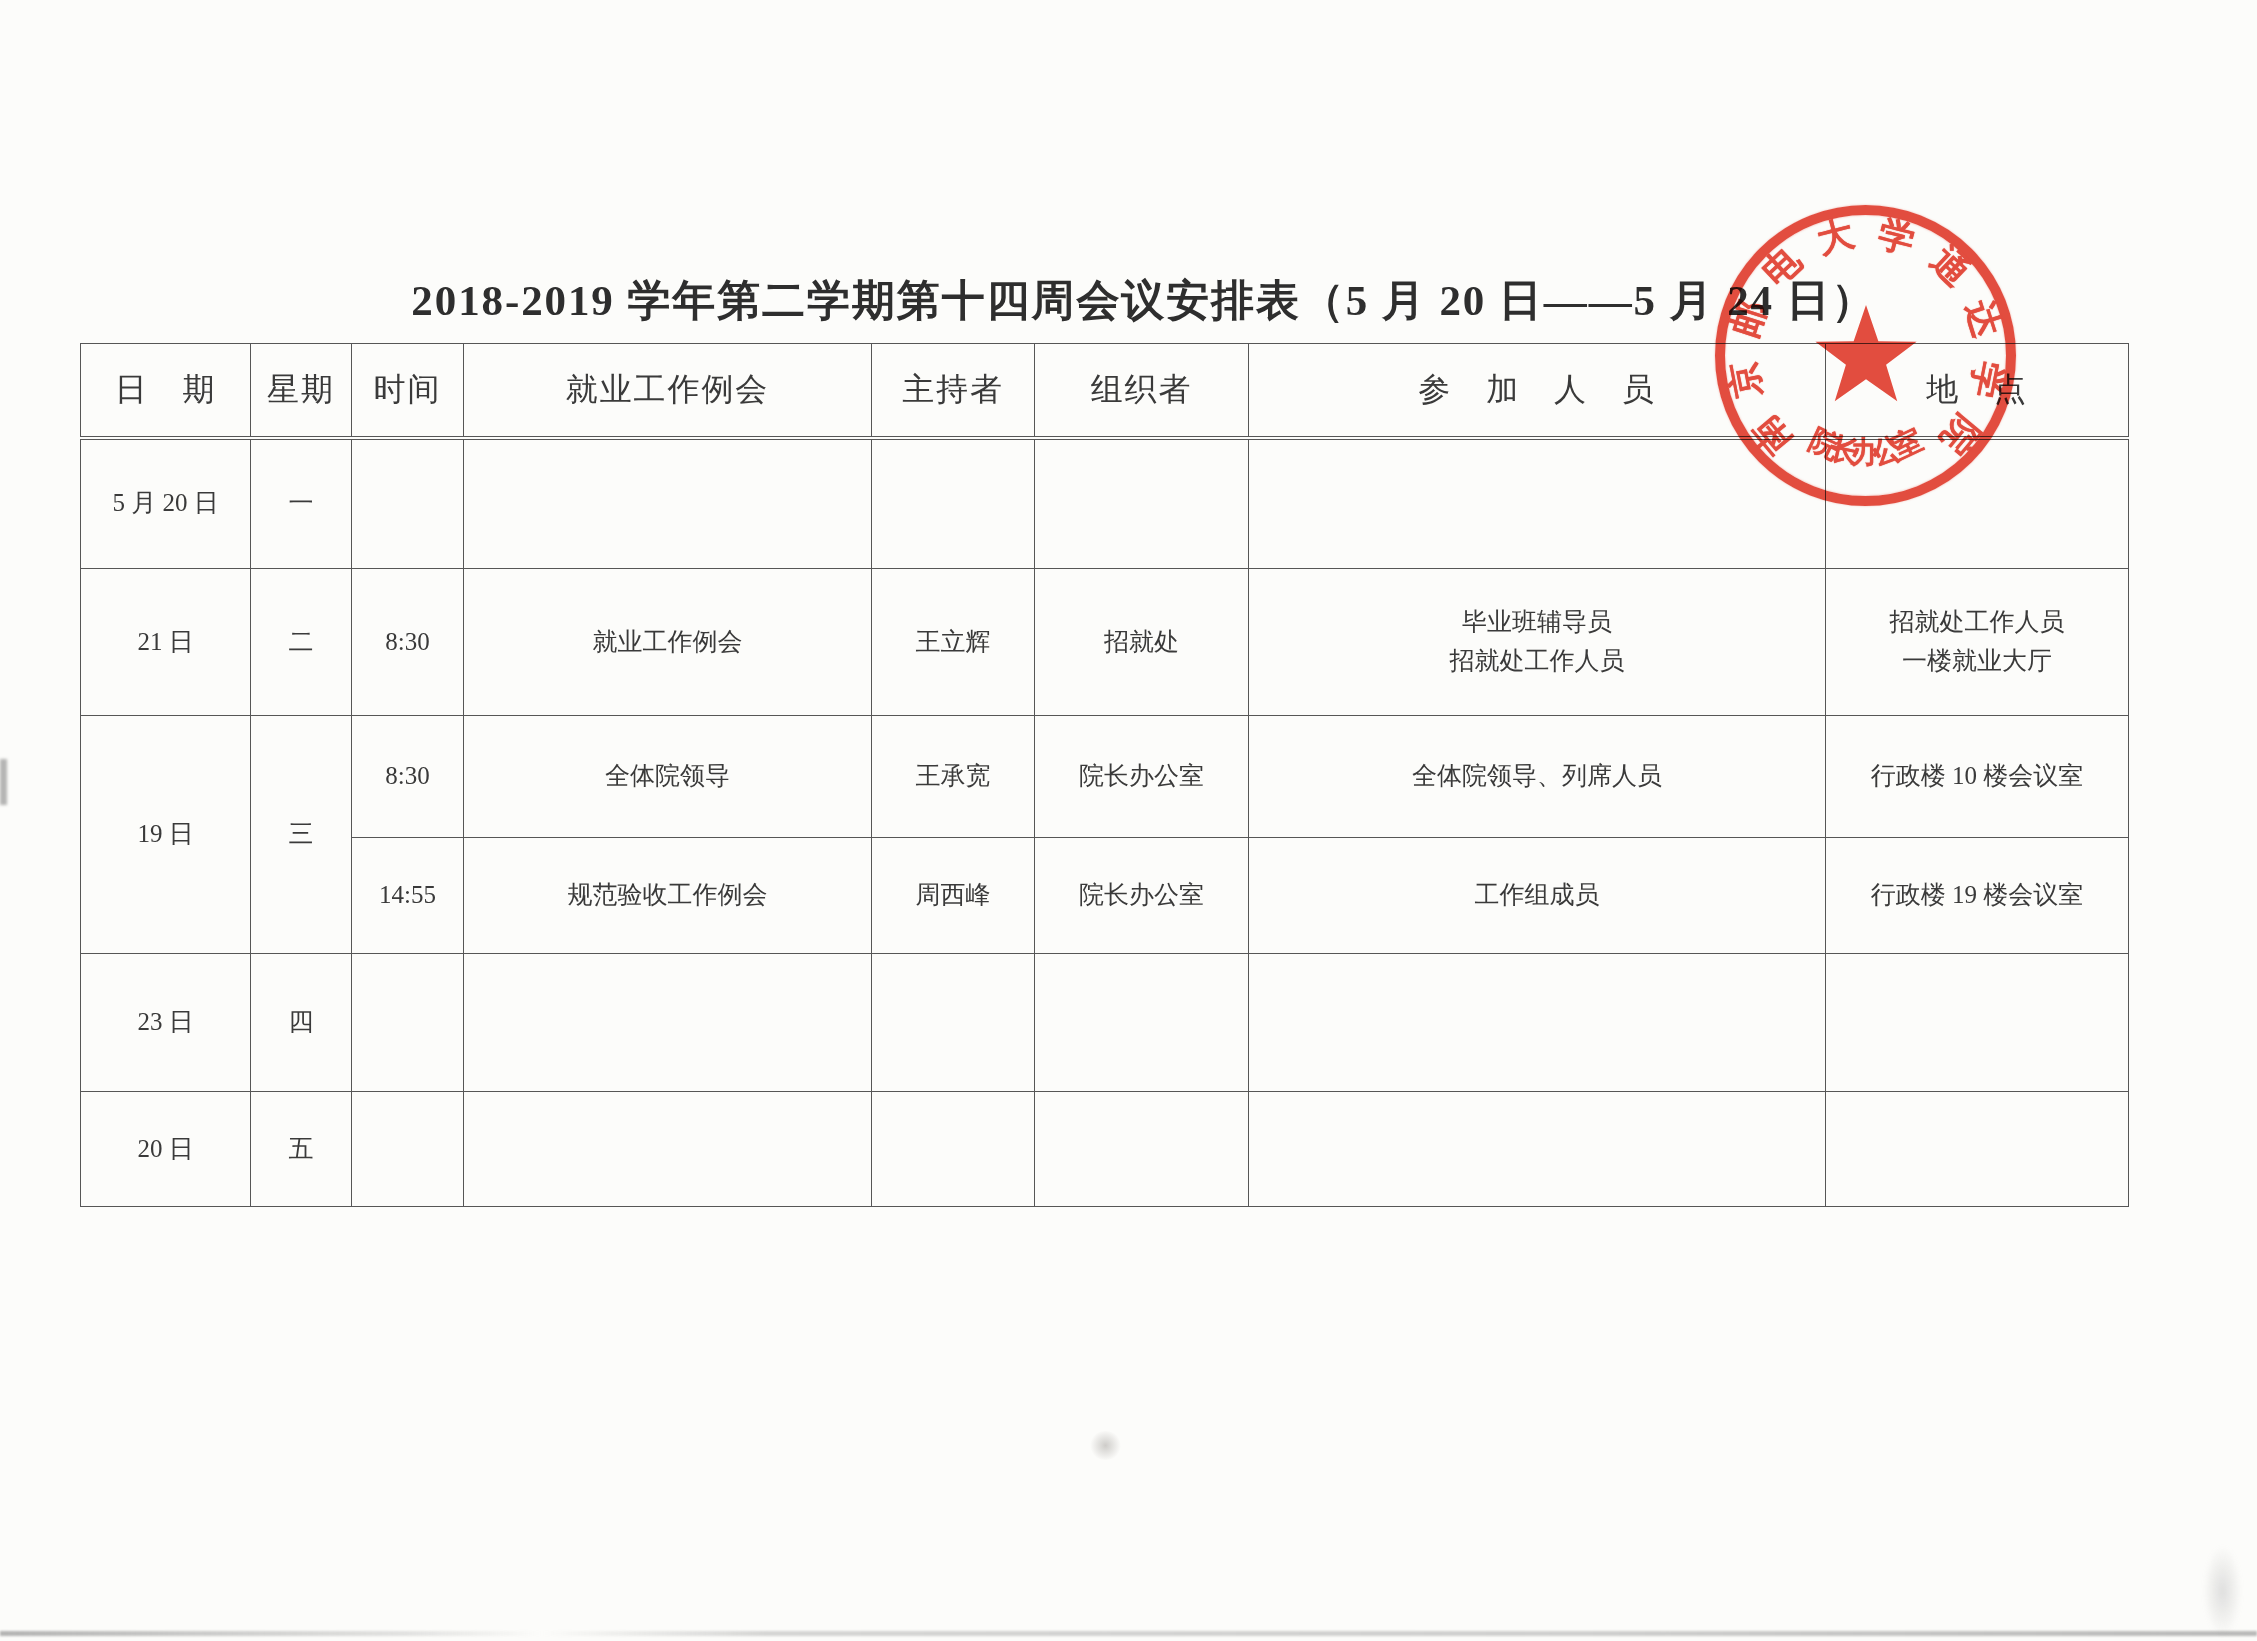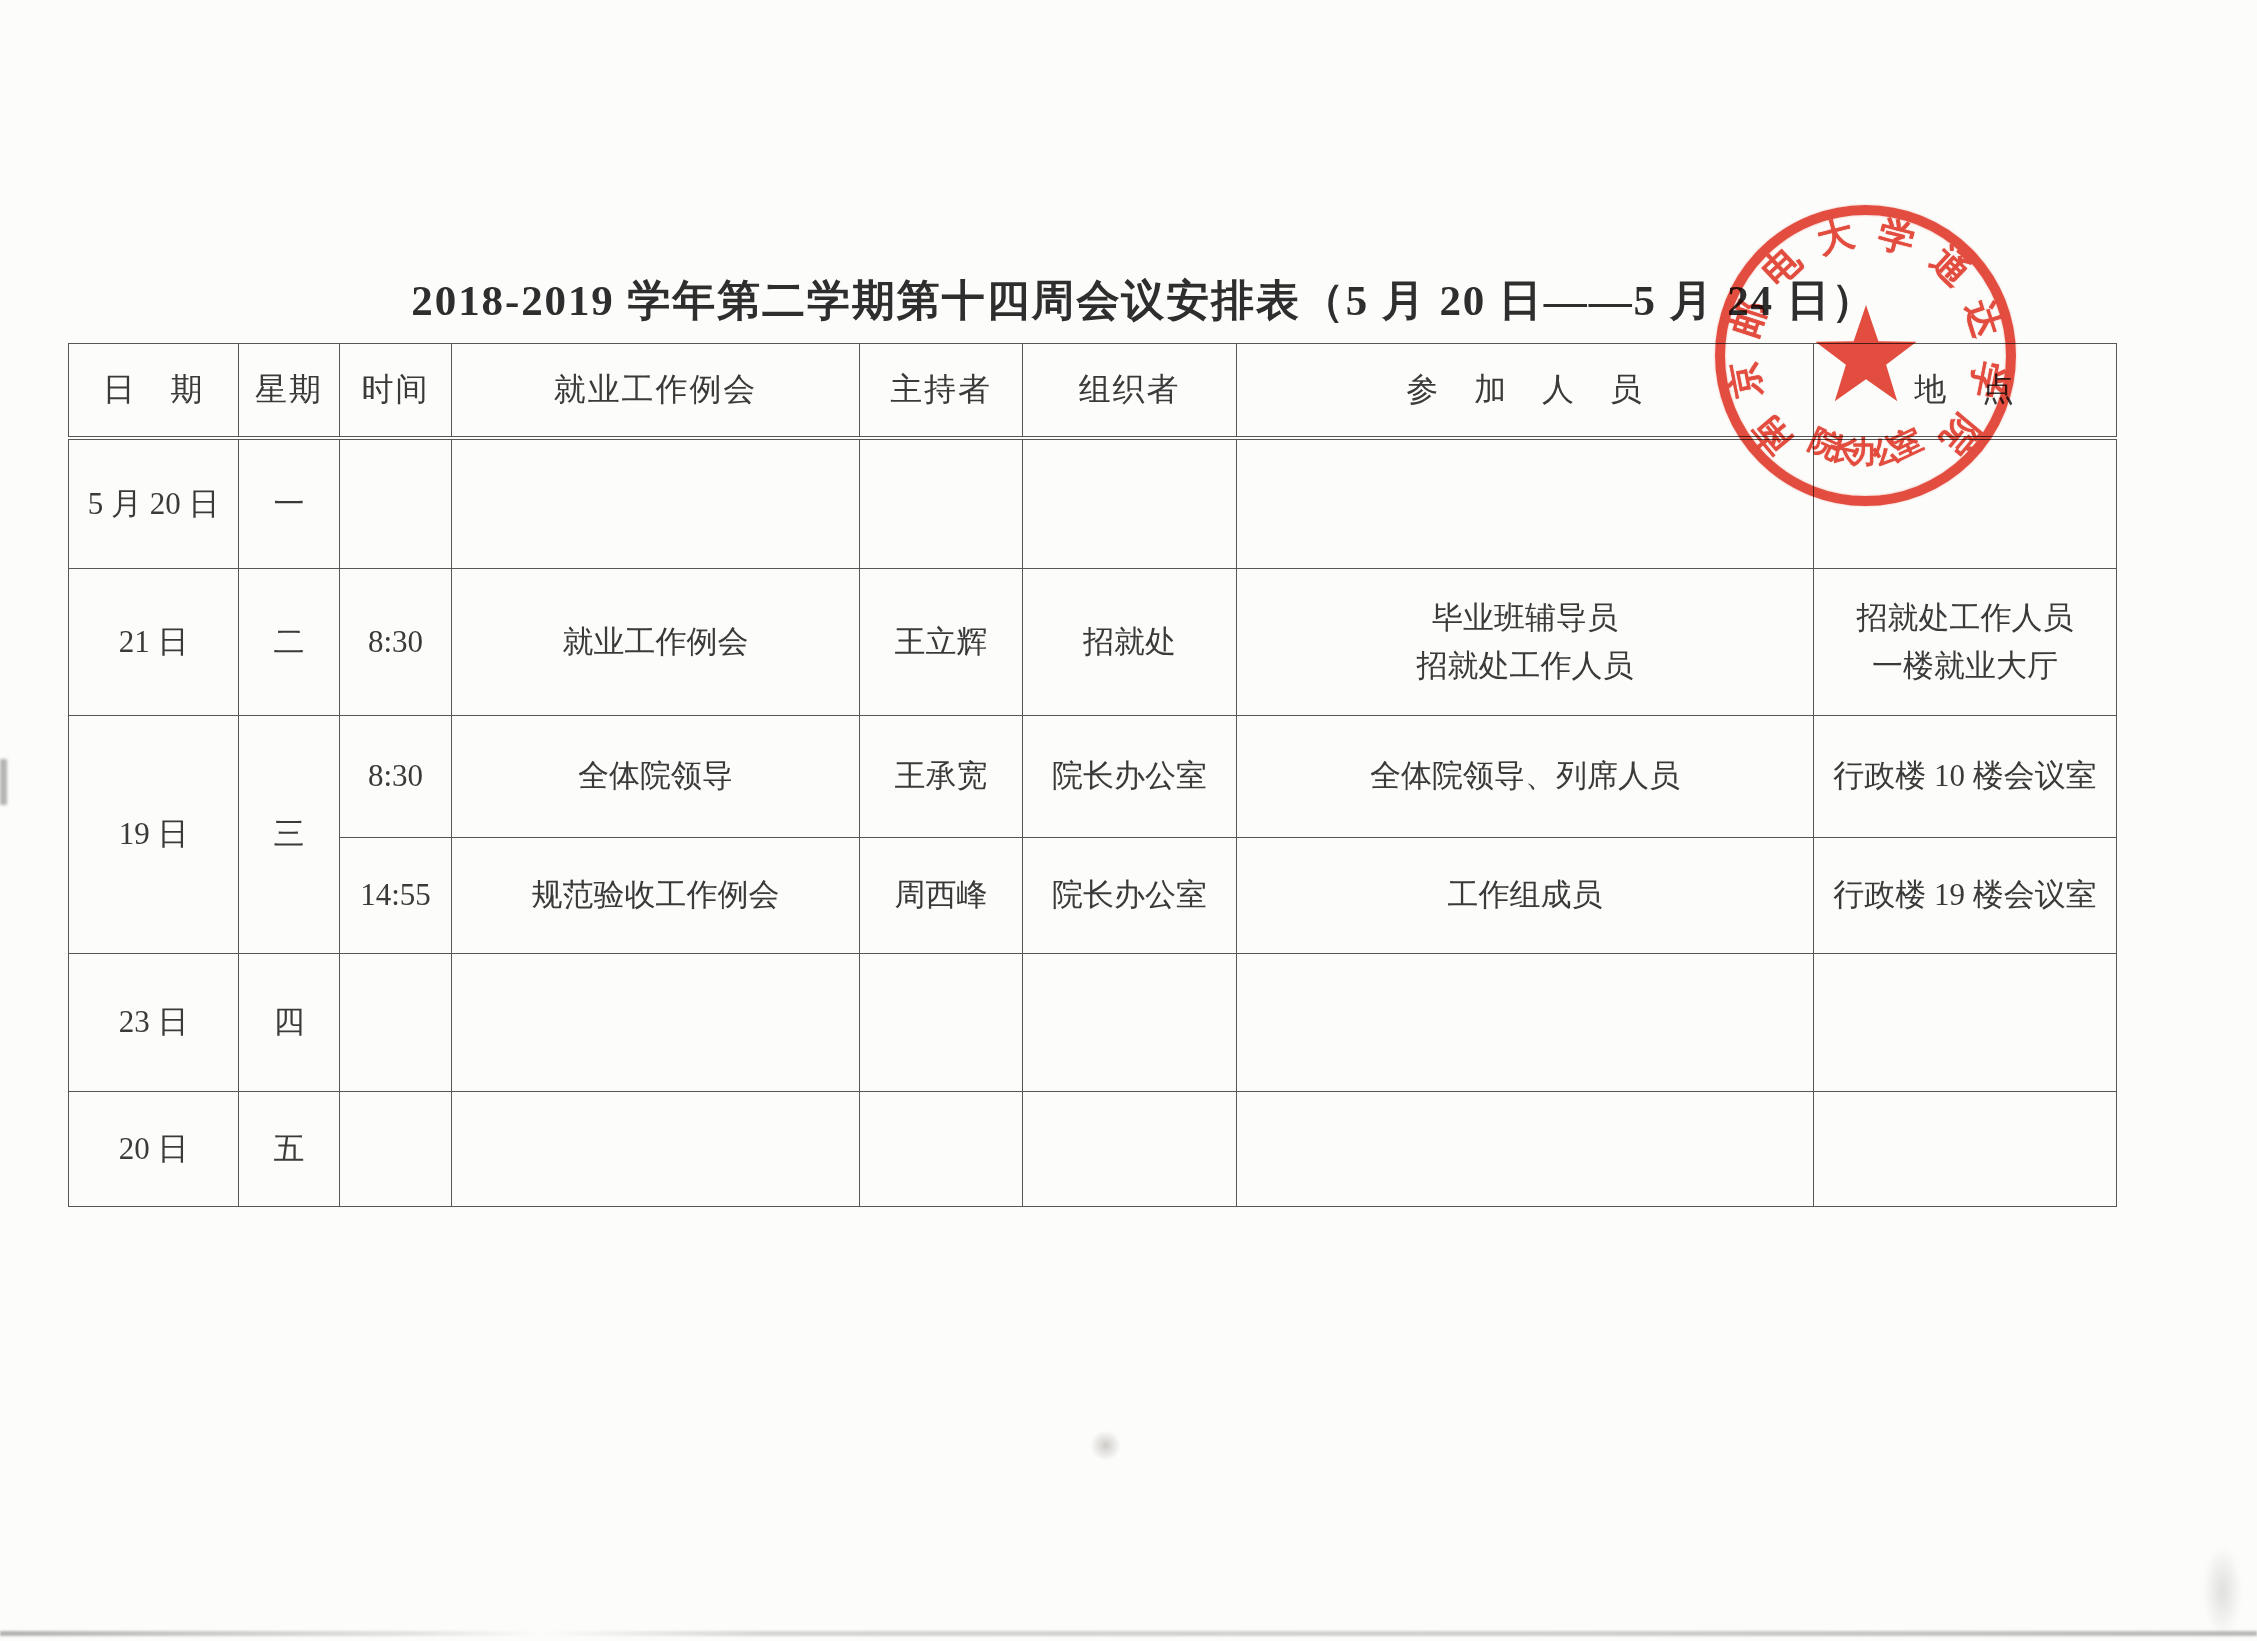--- a/index.html
+++ b/index.html
@@ -18,7 +18,7 @@
   }
   
   table.schedule{
-    position:absolute;left:68px;top:343px;width:1712px;
+    position:absolute;left:80px;top:343px;width:1712px;
     border-collapse:collapse;table-layout:fixed;
   }
   table.schedule td,table.schedule th{

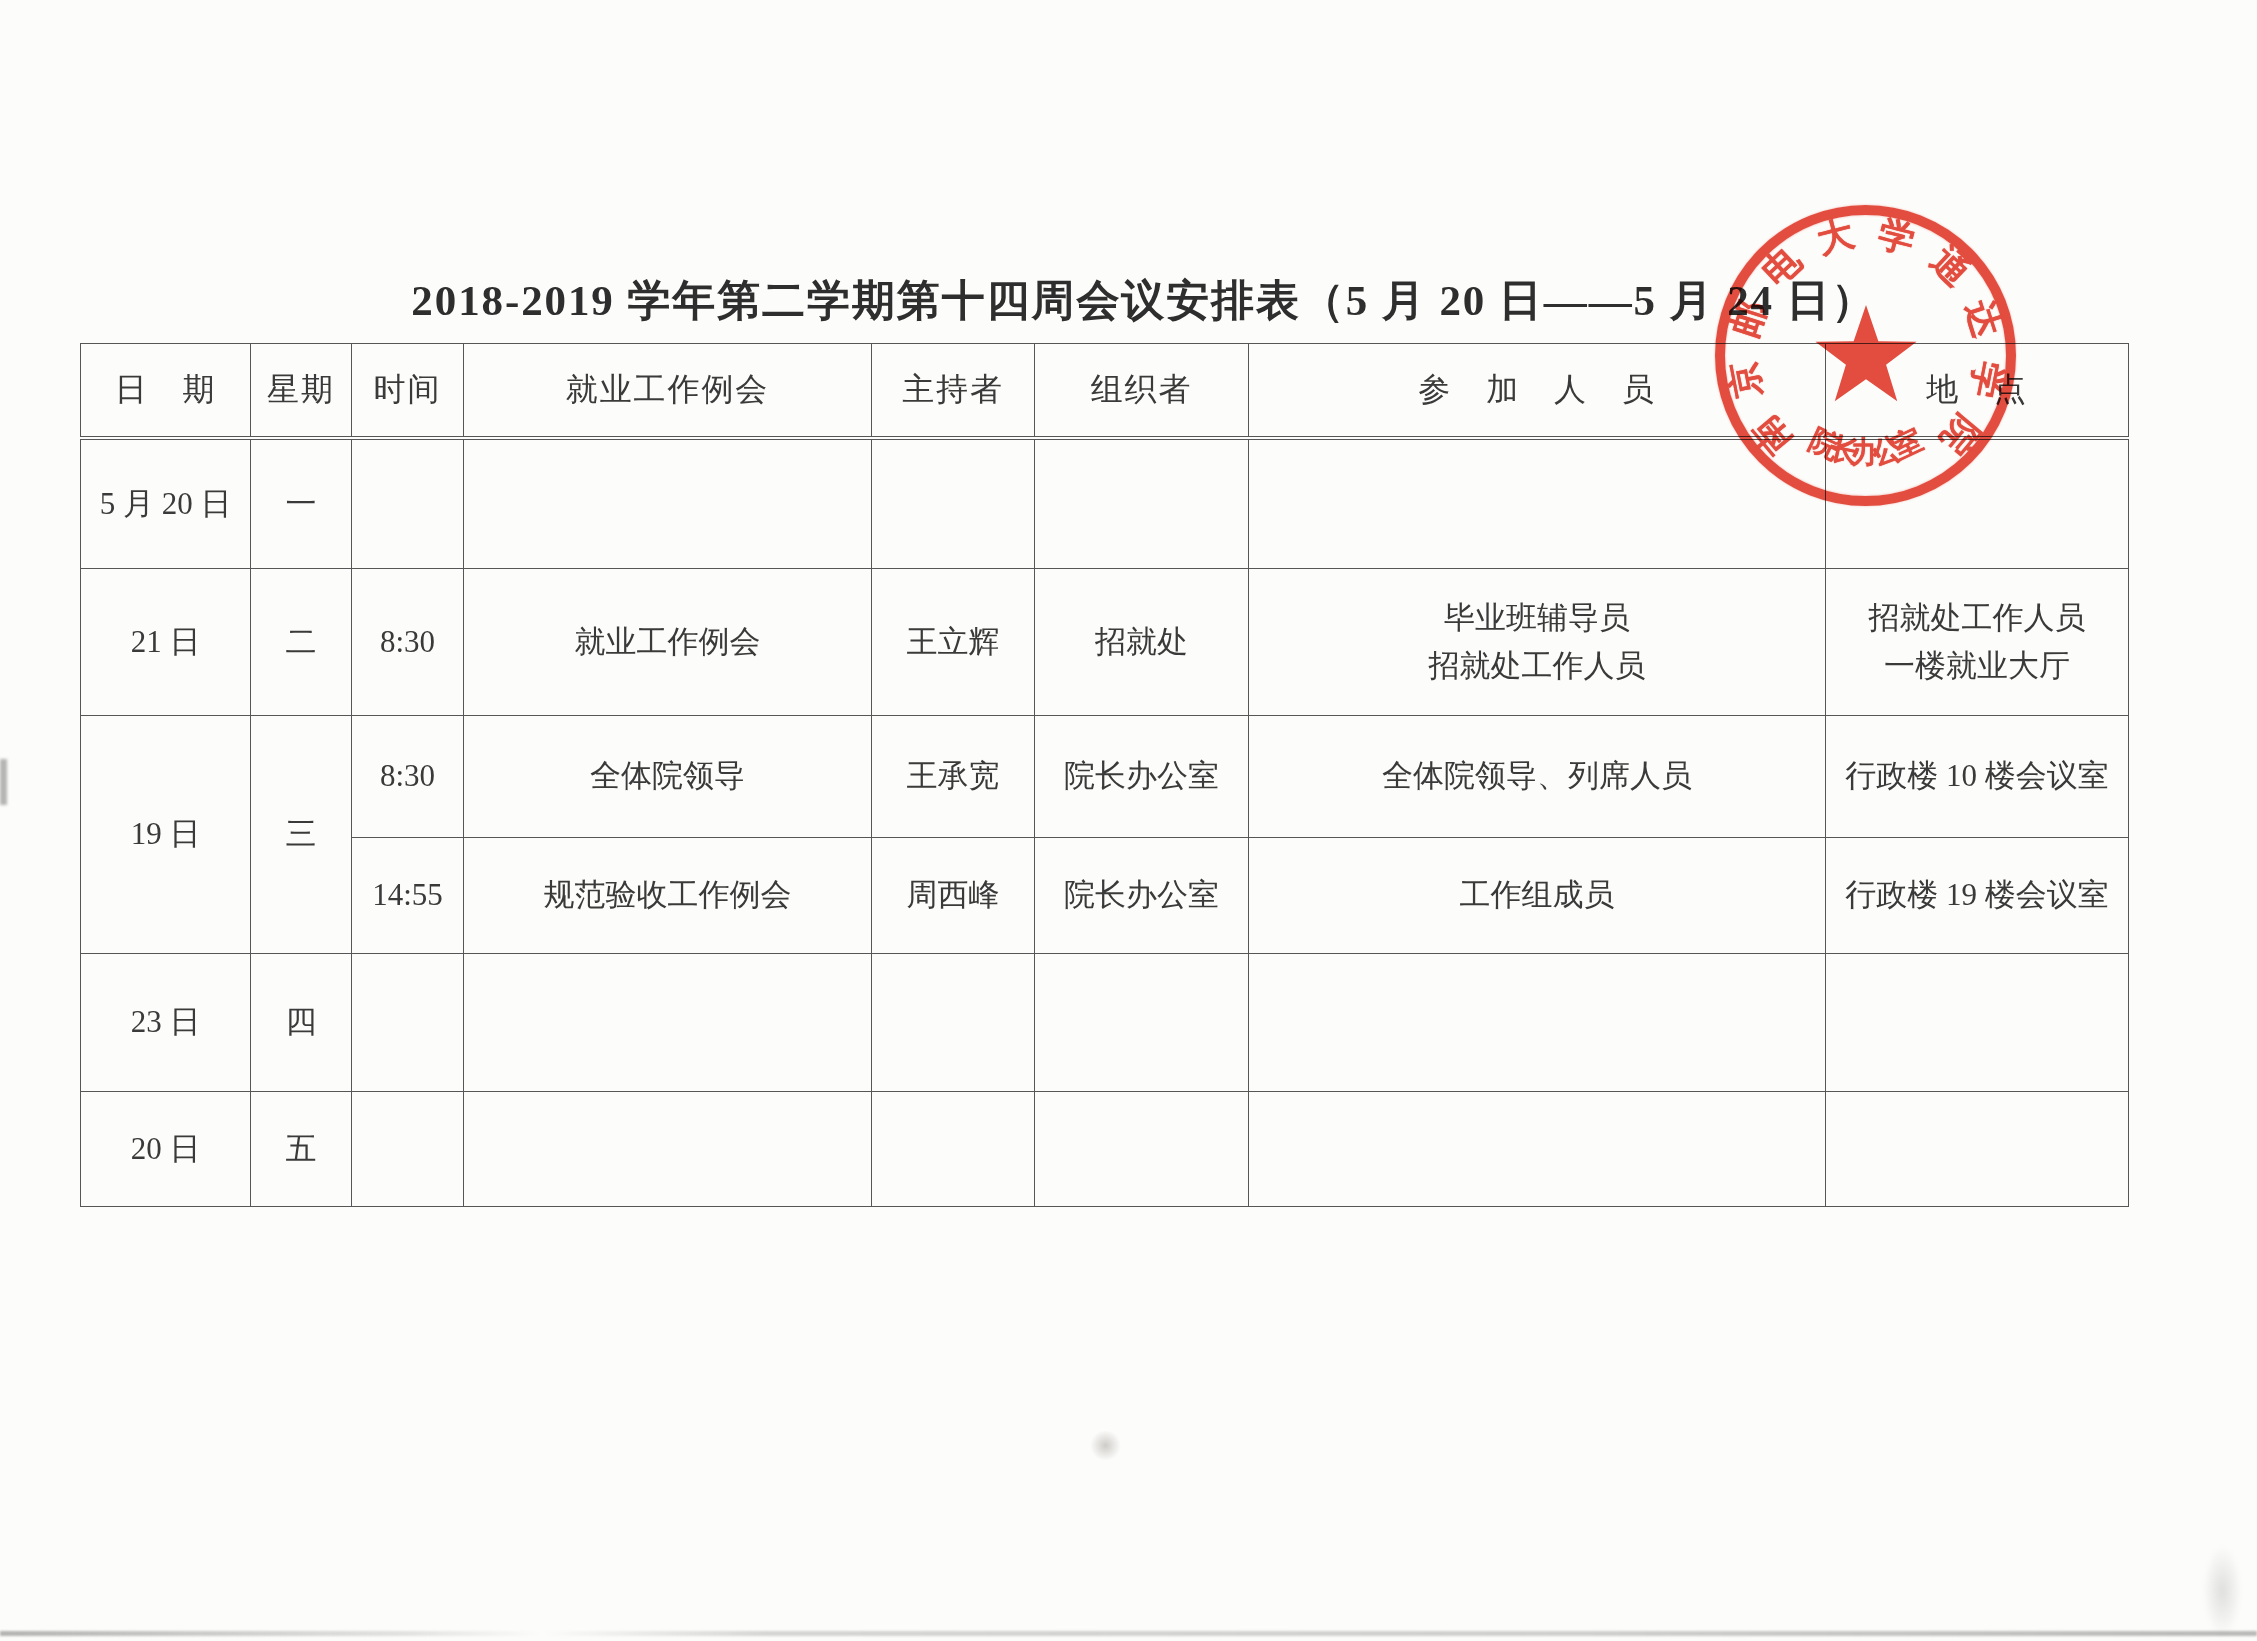--- a/index.html
+++ b/index.html
@@ -24,7 +24,7 @@
   table.schedule td,table.schedule th{
     border:1.9px solid #565656;
     font-weight:normal;
-    font-size:31px;color:#3a3a3a;
+    font-size:25px;color:#3a3a3a;
     text-align:center;vertical-align:middle;
     padding:0 5.8px;
     white-space:pre-line;

